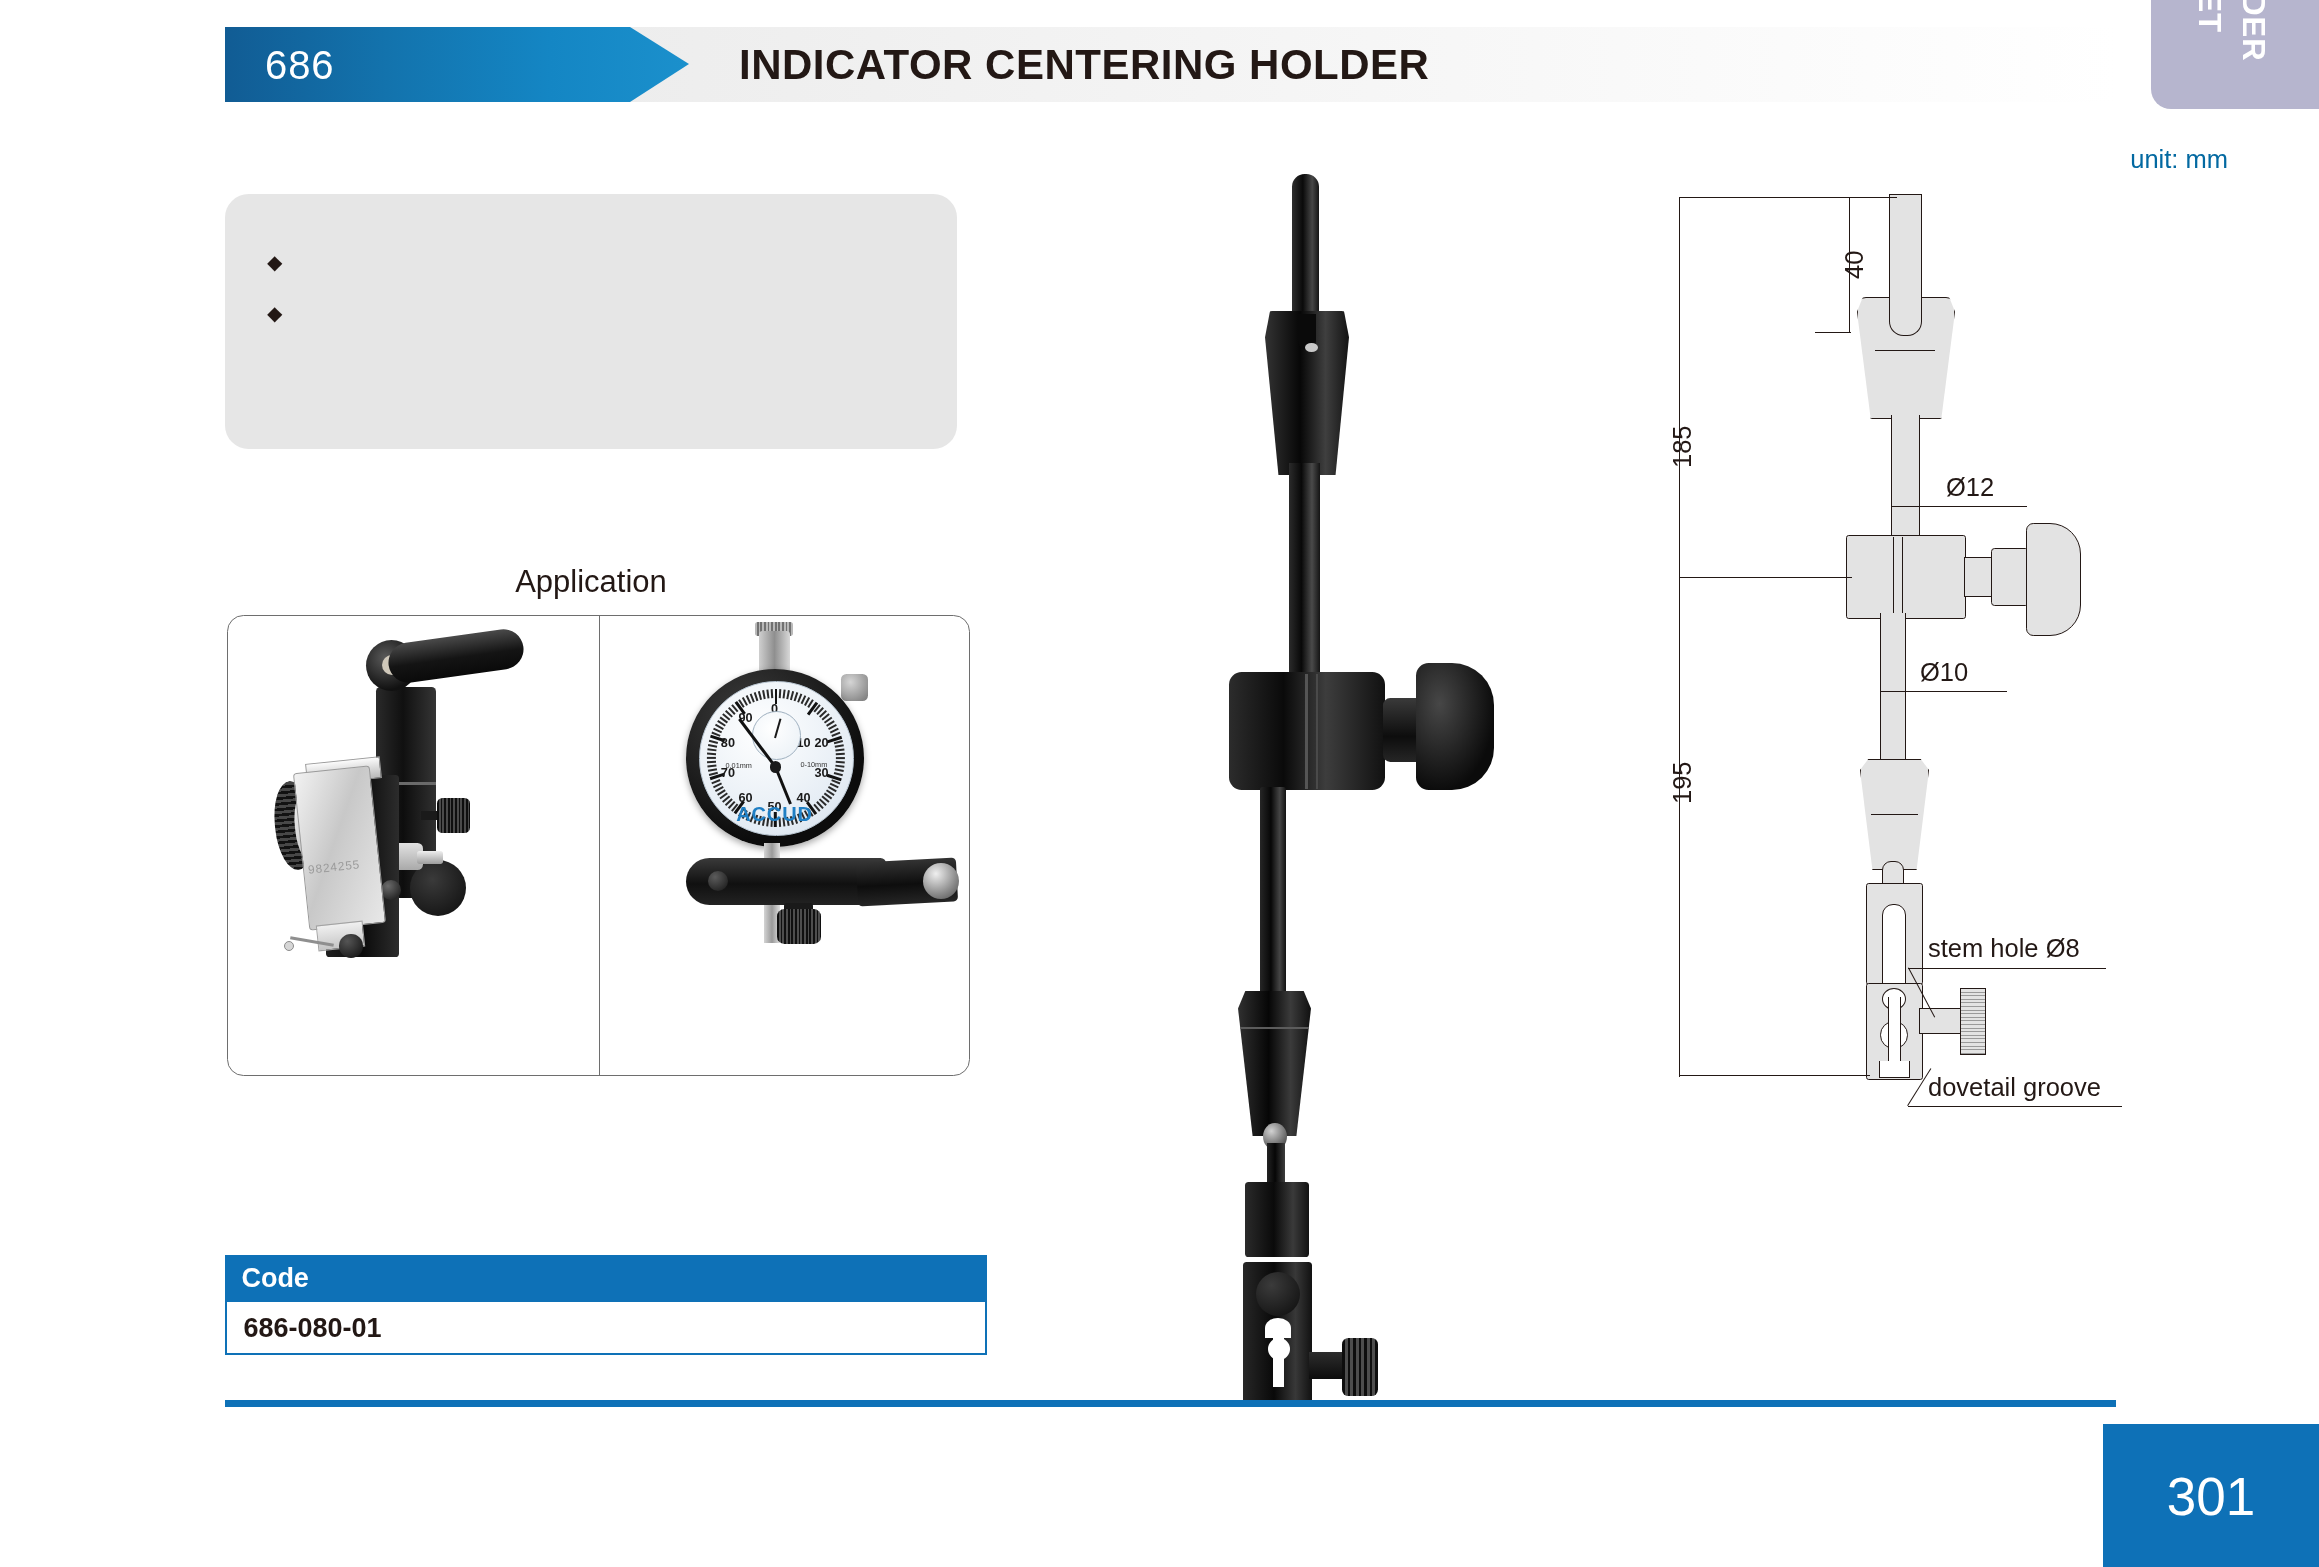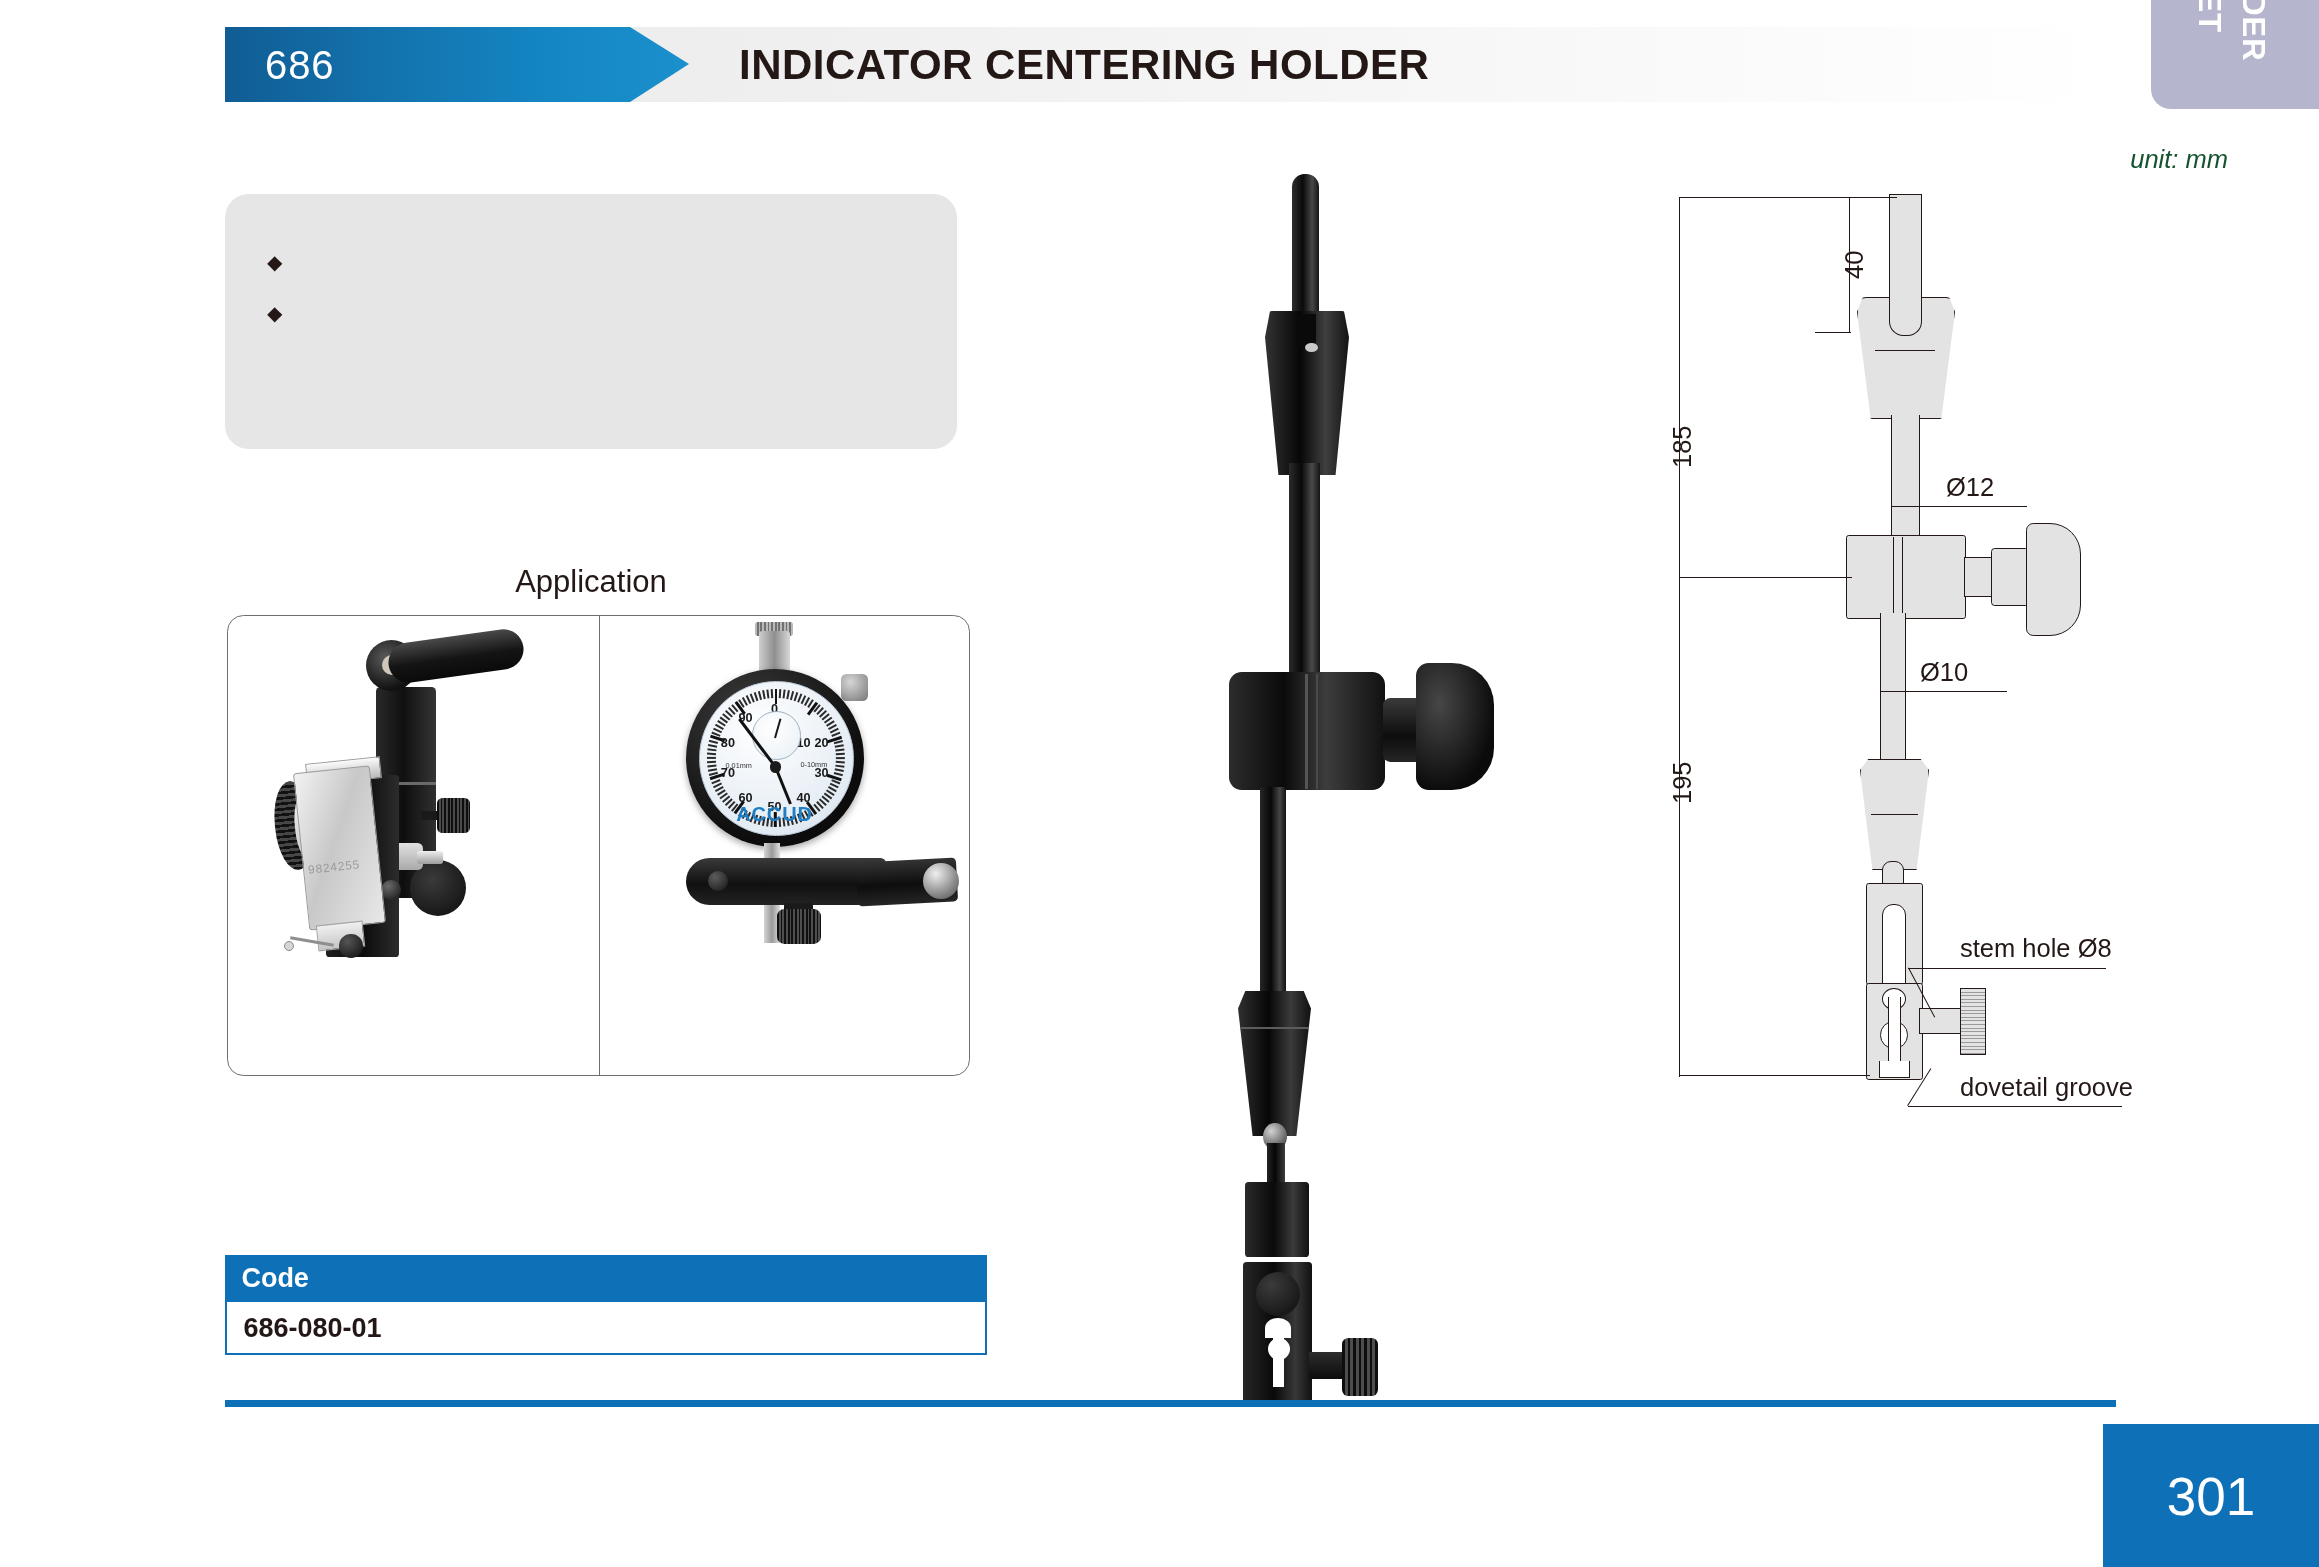--- a/index.html
+++ b/index.html
@@ -342,7 +342,7 @@
   .tp{position:absolute;background:#e3e3e3;border:1.4px solid #231815;}
   .dim-text{position:absolute;font-size:25.5px;color:#231815;white-space:nowrap;}
   .dim-text.rot{transform:rotate(-90deg);transform-origin:left top;}
-  .unit{position:absolute;right:0;top:-23px;font-size:25.5px;color:#14532d;font-style:italic;}
+  .unit{position:absolute;right:0;top:-23px;font-size:25.5px;color:#0369a1;}
   .ann{position:absolute;font-size:25.5px;color:#231815;white-space:nowrap;margin-left:32px;}
 
   

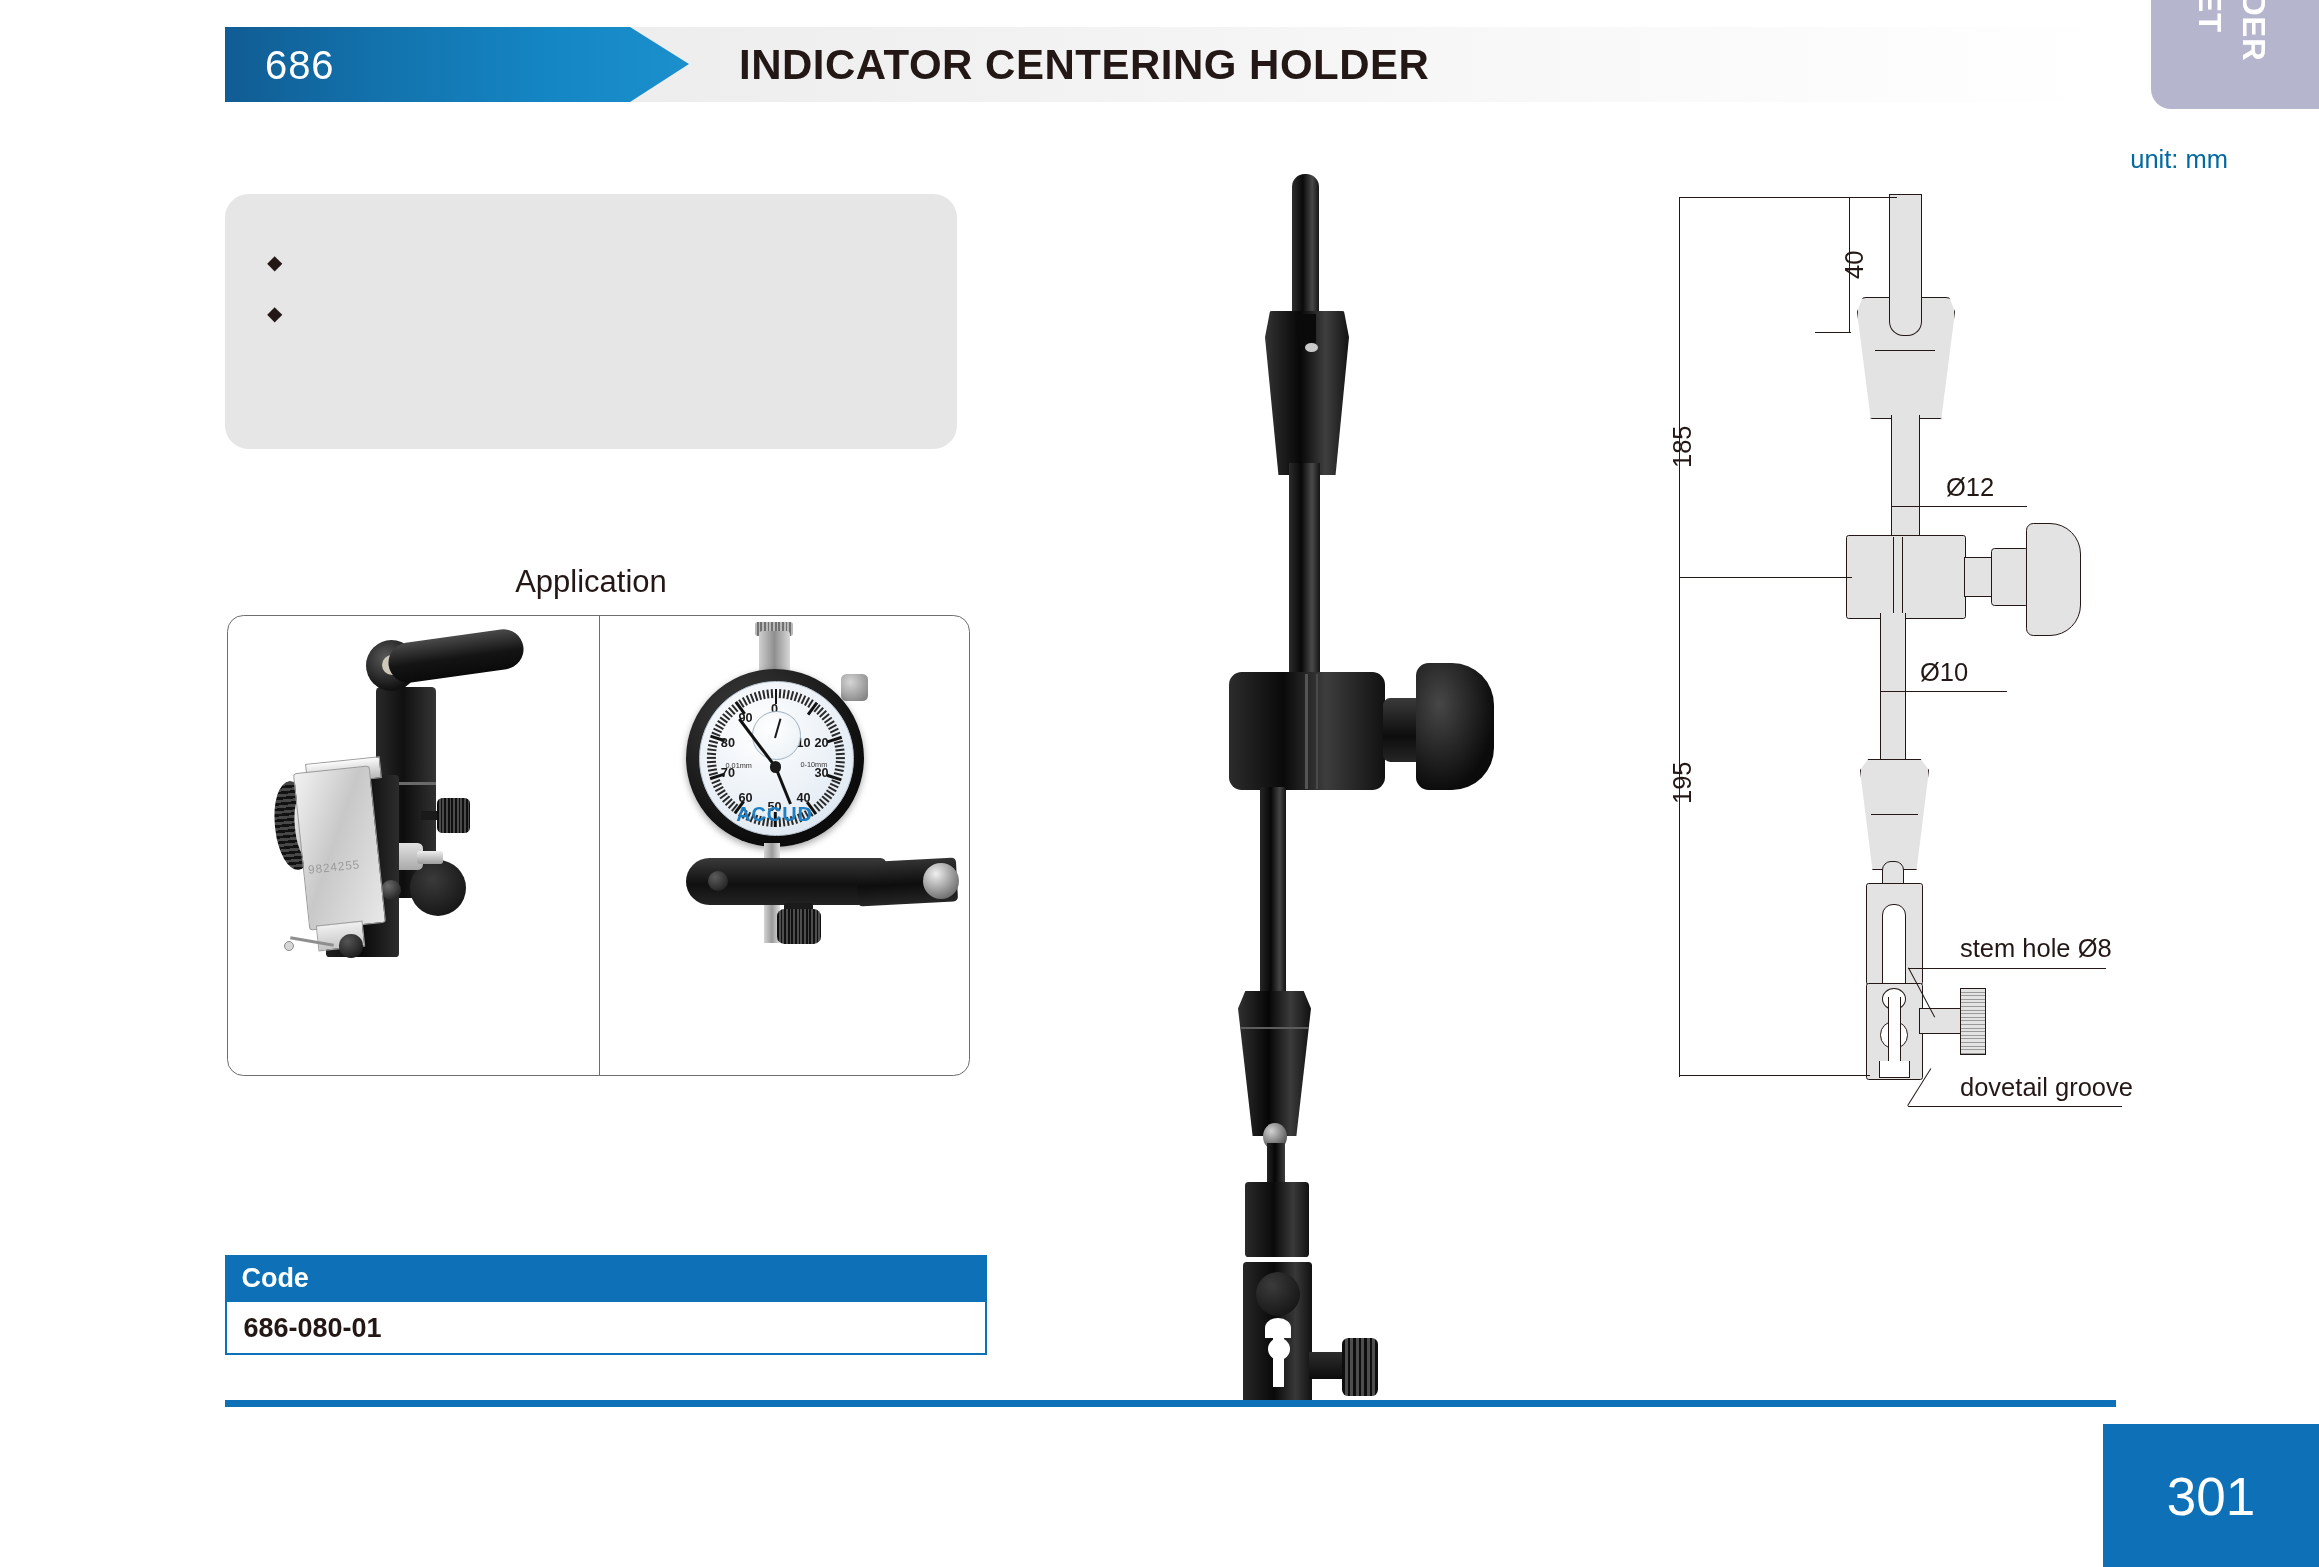--- a/index.html
+++ b/index.html
@@ -343,7 +343,7 @@
   .dim-text{position:absolute;font-size:25.5px;color:#231815;white-space:nowrap;}
   .dim-text.rot{transform:rotate(-90deg);transform-origin:left top;}
   .unit{position:absolute;right:0;top:-23px;font-size:25.5px;color:#0369a1;}
-  .ann{position:absolute;font-size:25.5px;color:#231815;white-space:nowrap;margin-left:32px;}
+  .ann{position:absolute;font-size:25.5px;color:#231815;white-space:nowrap;}
 
   
   .code-table{position:absolute;left:225px;top:1255px;width:762px;}

